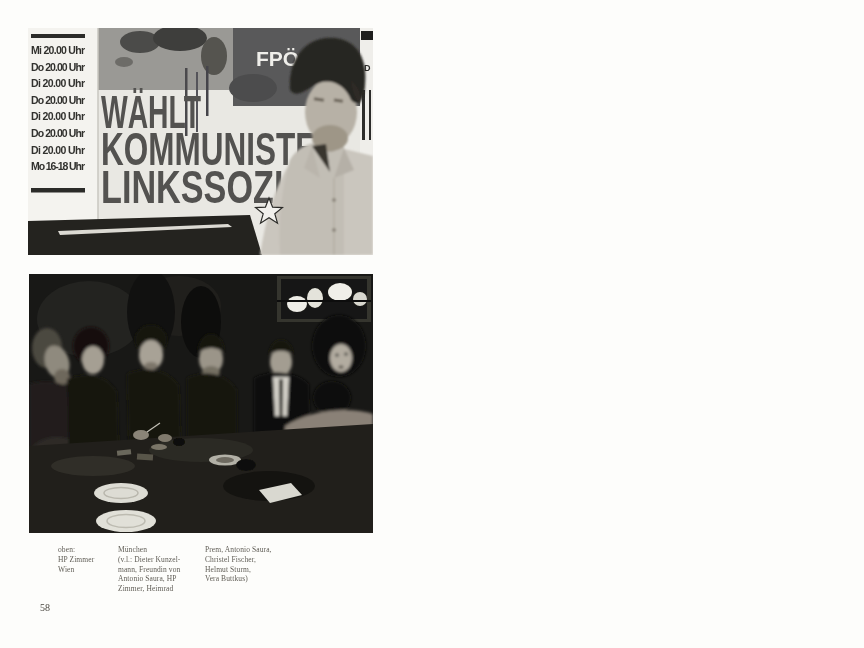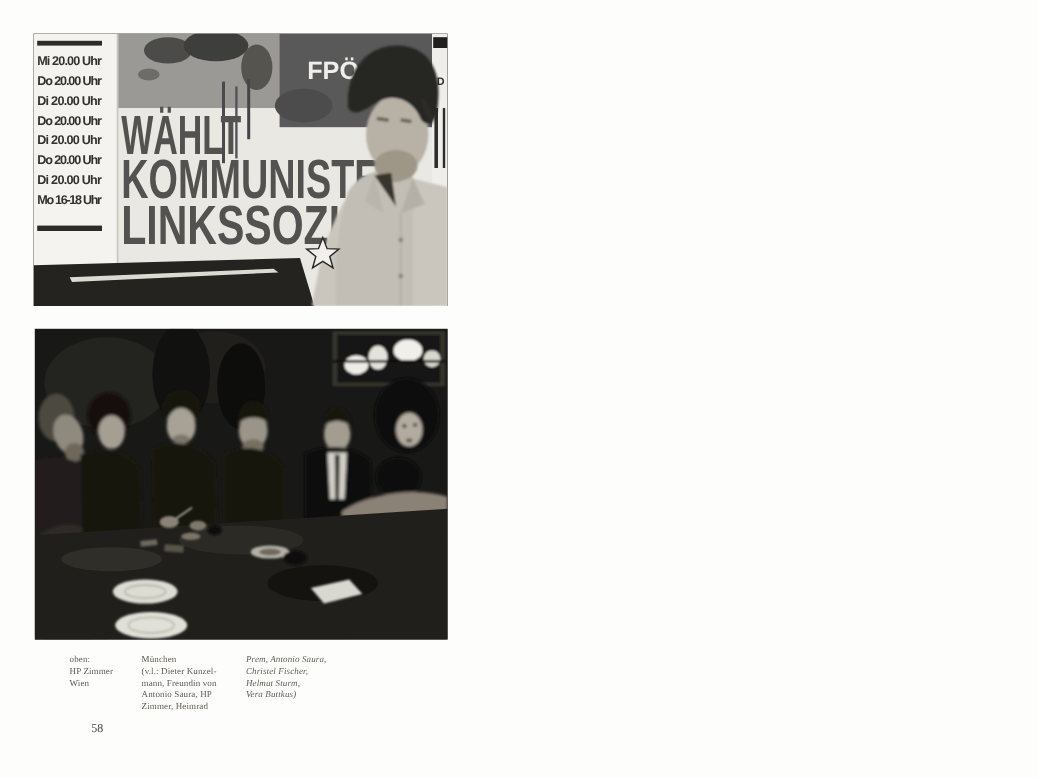--- a/index.html
+++ b/index.html
@@ -24,7 +24,7 @@
   .caption-col{position:absolute;white-space:pre-line;top:0;}
   .caption-col.c1{left:58px;width:66px;}
   .caption-col.c2{left:118px;width:84px;}
-  .caption-col.c3{left:205px;width:110px;font-style:italic;}
+  .caption-col.c3{left:205px;width:110px;}
 
   .page-number{position:absolute;font-size:10px;color:#49463f;margin-left:36px;}
   .pn-left{left:40px;top:602px;}

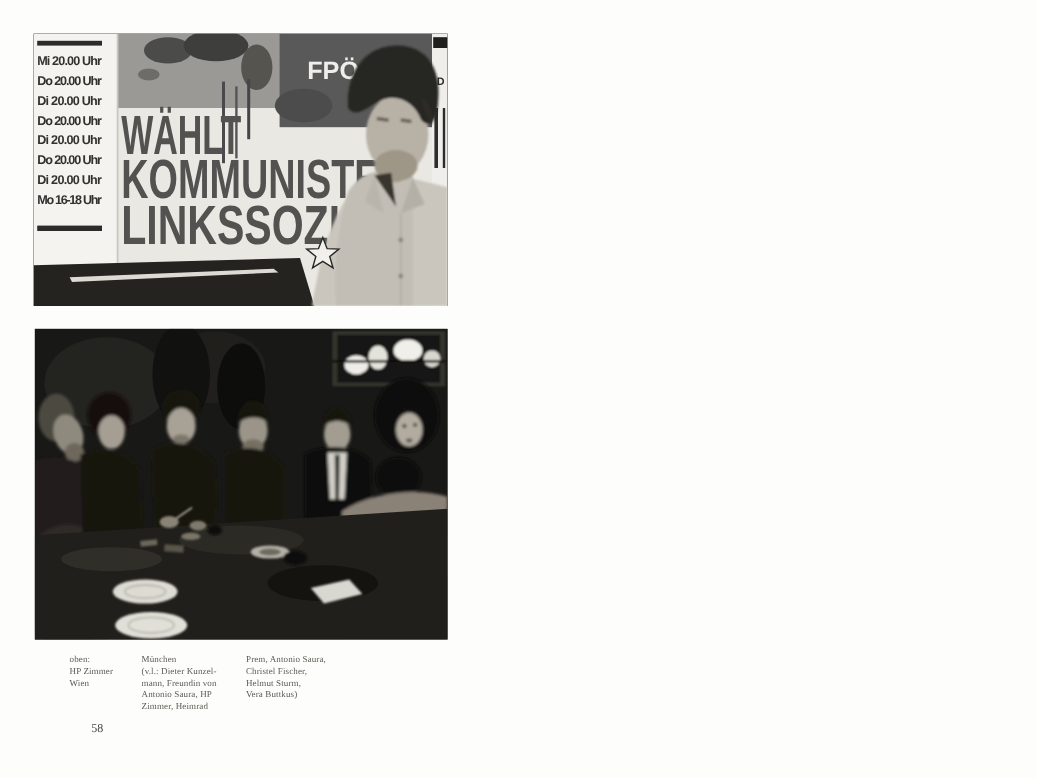--- a/index.html
+++ b/index.html
@@ -26,7 +26,7 @@
   .caption-col.c2{left:118px;width:84px;}
   .caption-col.c3{left:205px;width:110px;}
 
-  .page-number{position:absolute;font-size:10px;color:#49463f;margin-left:36px;}
+  .page-number{position:absolute;font-size:10px;color:#49463f;}
   .pn-left{left:40px;top:602px;}
 
   .sched{font-family:"Liberation Sans",sans-serif;font-weight:bold;fill:#31312e;}

